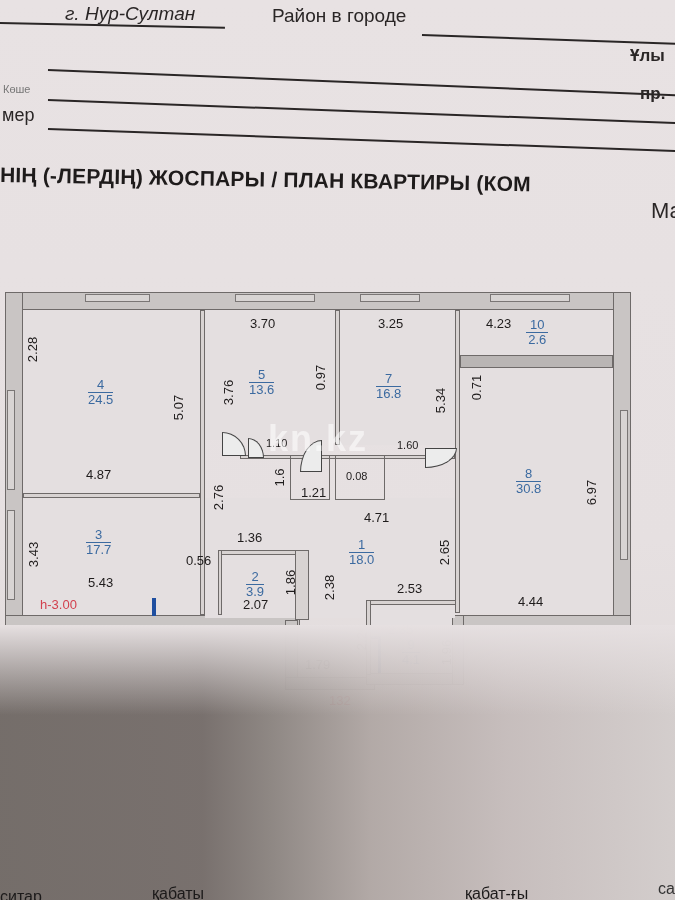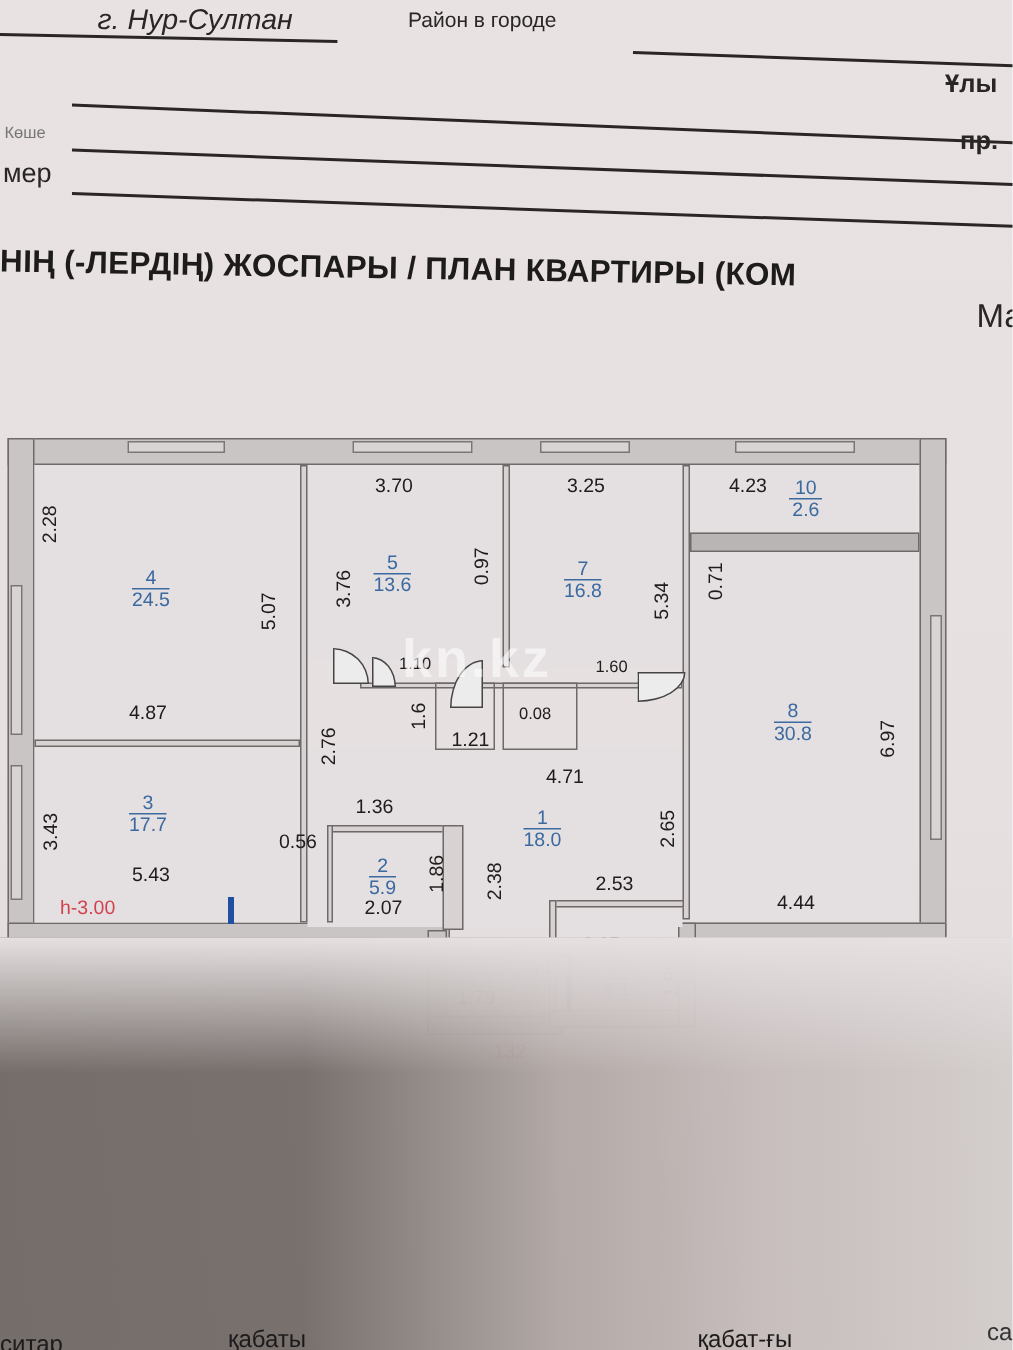--- a/index.html
+++ b/index.html
@@ -44,7 +44,7 @@
 
 <div class="txt hdr" style="left:65px; top:3px; font-size:19px;font-style:italic;">г. Нур-Султан</div>
 <div class="line" style="left:0; top:22px; width:225px; transform:rotate(1.2deg); height:1.5px;"></div>
-<div class="txt hdr" style="left:272px; top:5px; font-size:14px;">Район в городе</div>
+<div class="txt hdr" style="left:272px; top:5px; font-size:19px;">Район в городе</div>
 <div class="line" style="left:422px; top:34px; width:260px; transform:rotate(2deg); height:1.5px;"></div>
 
 <div class="txt hdr" style="left:630px; top:46px; font-size:17px; font-weight:bold;">Ұлы</div>

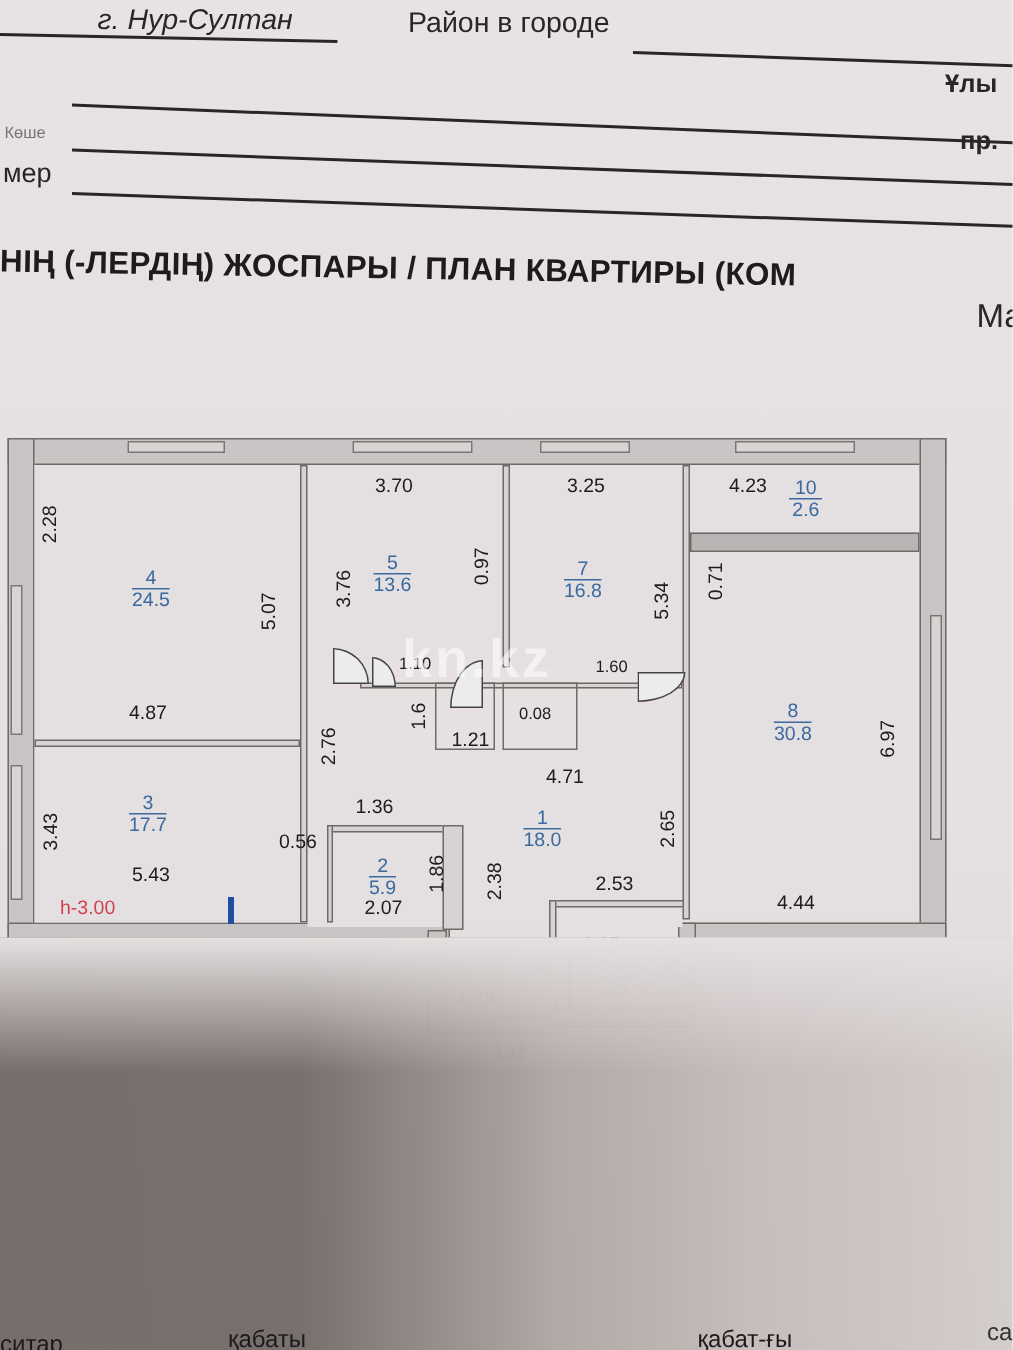--- a/index.html
+++ b/index.html
@@ -143,7 +143,7 @@
     </div>
   <div class="rlabel" style="left:246px; top:570px;">
       <span class="num">2</span>
-      <span class="area">5.9</span>
+      <span class="area">3.9</span>
     </div>
   <div class="rlabel" style="left:402px; top:638px;">
       <span class="num">9</span>

